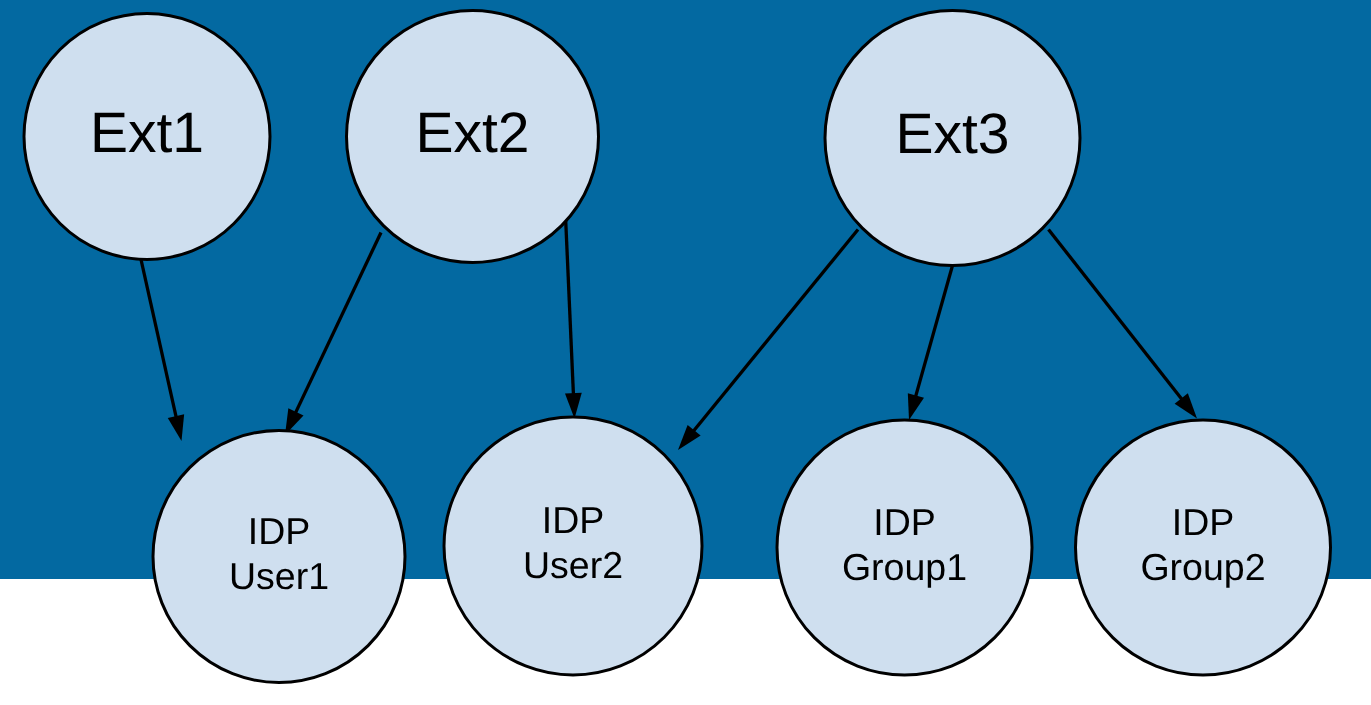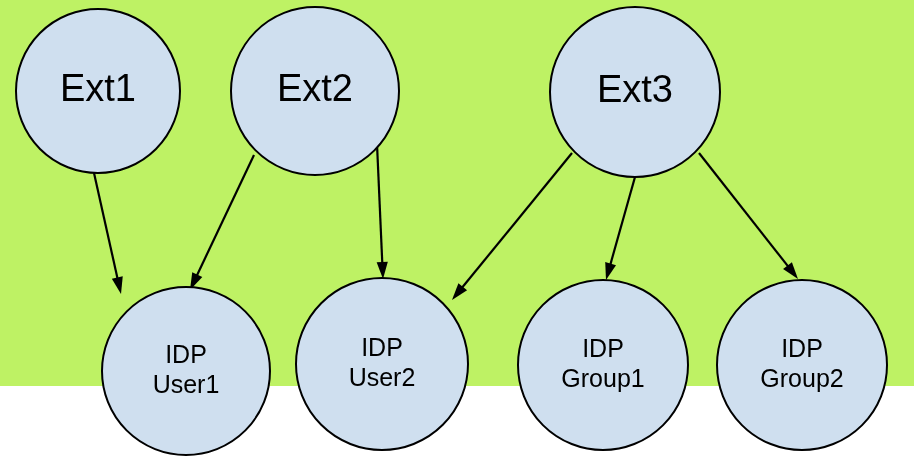--- a/index.html
+++ b/index.html
@@ -17,7 +17,7 @@
     position: relative;
     width: 914px;
     height: 386px;
-    background: #bef264;
+    background: #0369a1;
   }
   svg#graph {
     display: block;

